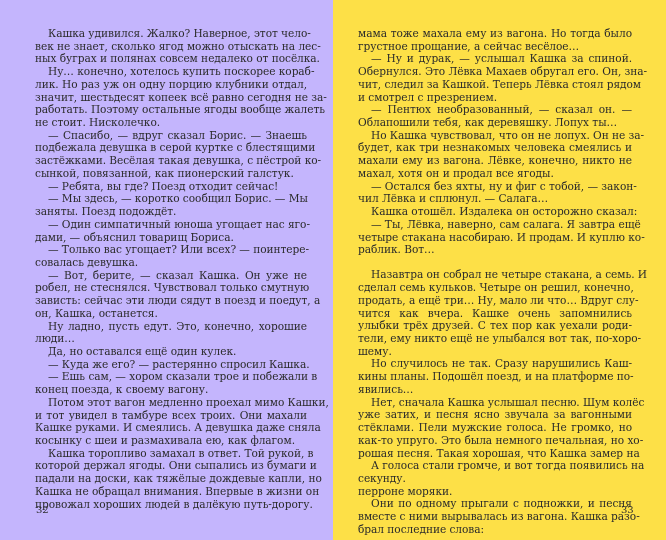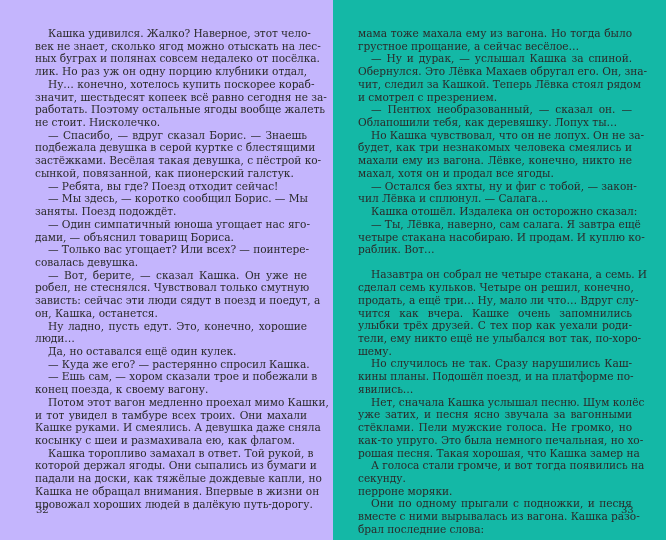--- a/index.html
+++ b/index.html
@@ -26,7 +26,7 @@
       height: 540px;
     }
     .page-left { left: 0; width: 333px; background: #c4b5fd; }
-    .page-right { left: 333px; width: 333px; background: #14b8a6; }
+    .page-right { left: 333px; width: 333px; background: #fde047; }
     .text-block {
       position: absolute;
       top: 27px;

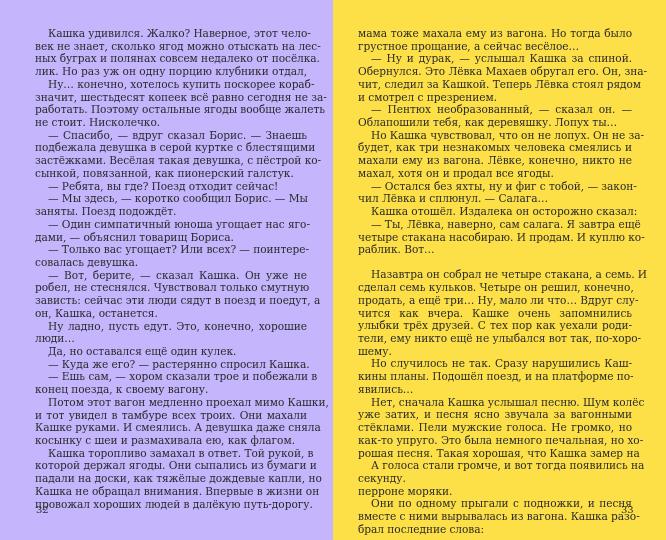--- a/index.html
+++ b/index.html
@@ -67,8 +67,8 @@
         <span class="line indent">Кашка удивился. Жалко? Наверное, этот чело-</span>
         <span class="line">век не знает, сколько ягод можно отыскать на лес-</span>
         <span class="line last">ных буграх и полянах совсем недалеко от посёлка.</span>
+        <span class="line indent">Ну… конечно, хотелось купить поскорее кораб-</span>
         <span class="line">лик. Но раз уж он одну порцию клубники отдал,</span>
-        <span class="line indent">Ну… конечно, хотелось купить поскорее кораб-</span>
         <span class="line">значит, шестьдесят копеек всё равно сегодня не за-</span>
         <span class="line">работать. Поэтому остальные ягоды вообще жалеть</span>
         <span class="line last">не стоит. Нисколечко.</span>

